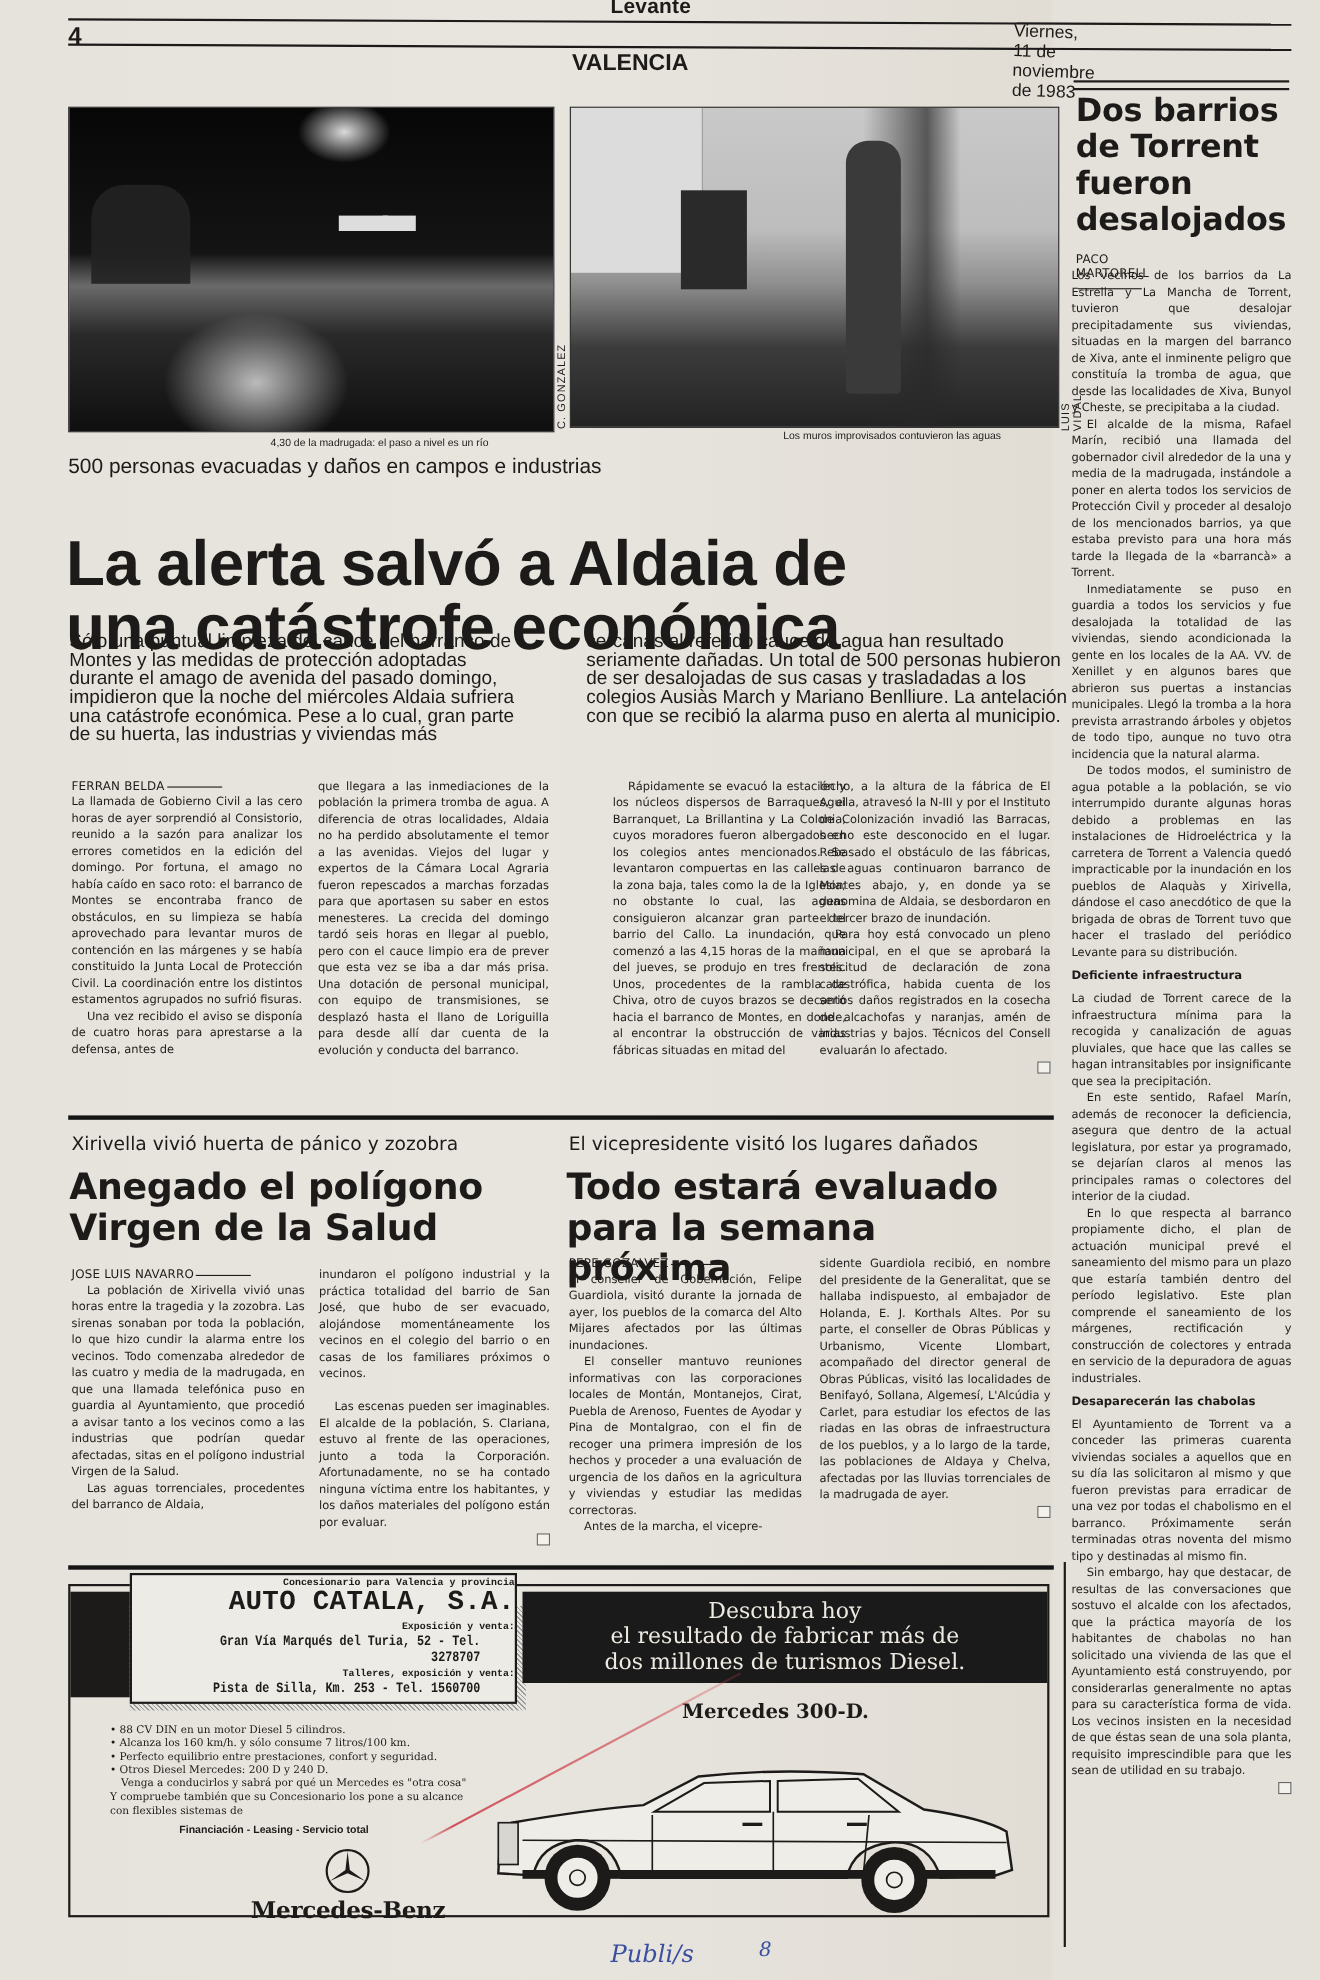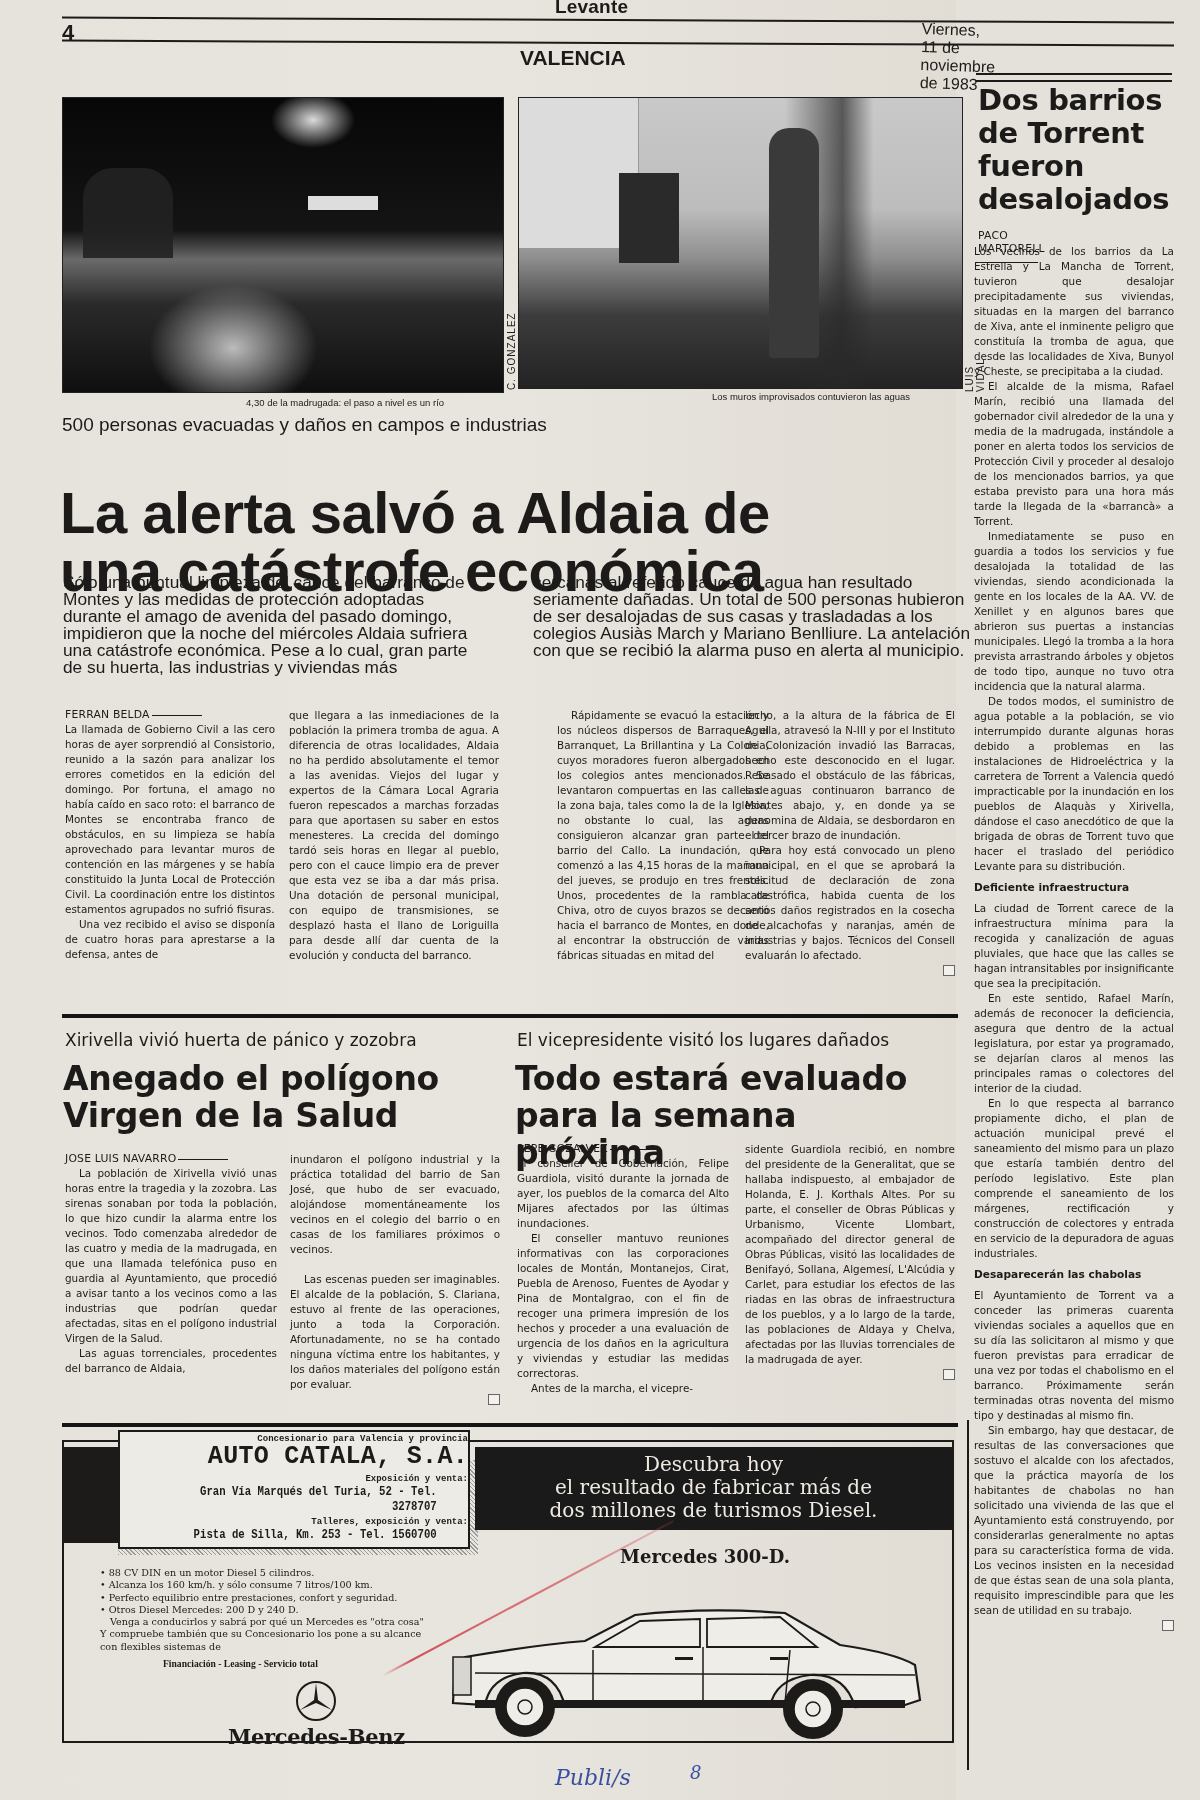--- a/index.html
+++ b/index.html
@@ -91,7 +91,7 @@
   .ad-banner div { font-size: 20px; line-height: 23px; }
   .ad-model { font-family: "DejaVu Serif", serif; font-weight: bold; font-size: 18px; }
   .ad-bullets { font-family: "DejaVu Serif", serif; font-size: 9.6px; line-height: 12.3px; }
-  .ad-finance { font-family: Liberation Serif, serif; font-weight: bold; font-size: 9.6px; }
+  .ad-finance { font-family: Liberation Sans, sans-serif; font-weight: bold; font-size: 9.6px; }
   .ad-brand { font-family: "DejaVu Serif", serif; font-weight: bold; font-size: 21px; letter-spacing: -0.3px; }
   .red-line {
     background: linear-gradient(90deg, rgba(200,60,70,0) 0%, rgba(205,55,65,0.85) 10%, rgba(205,70,80,0.6) 70%, rgba(205,70,80,0.2) 100%);

